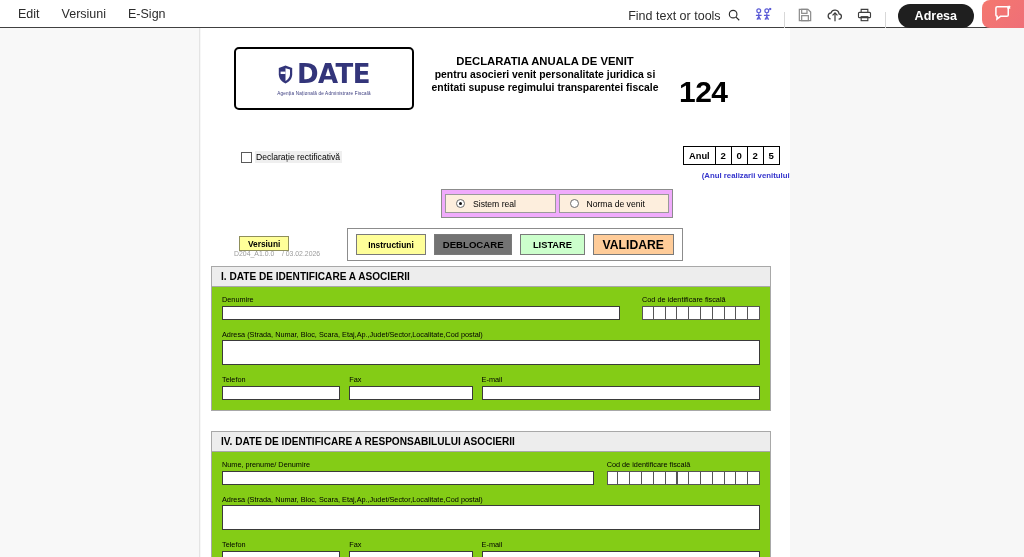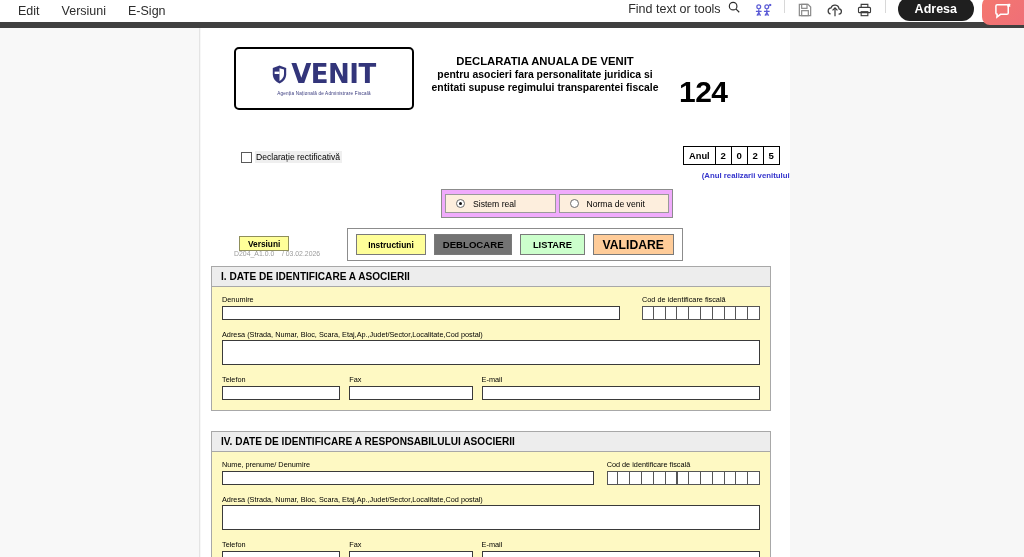--- a/index.html
+++ b/index.html
@@ -21,7 +21,7 @@
     background: #ffffff;
     display: flex;
     align-items: center;
-    border-bottom: 6px solid #404040;
+    border-bottom: 1px solid #404040;
     z-index: 30;
   }
   .tb-left {

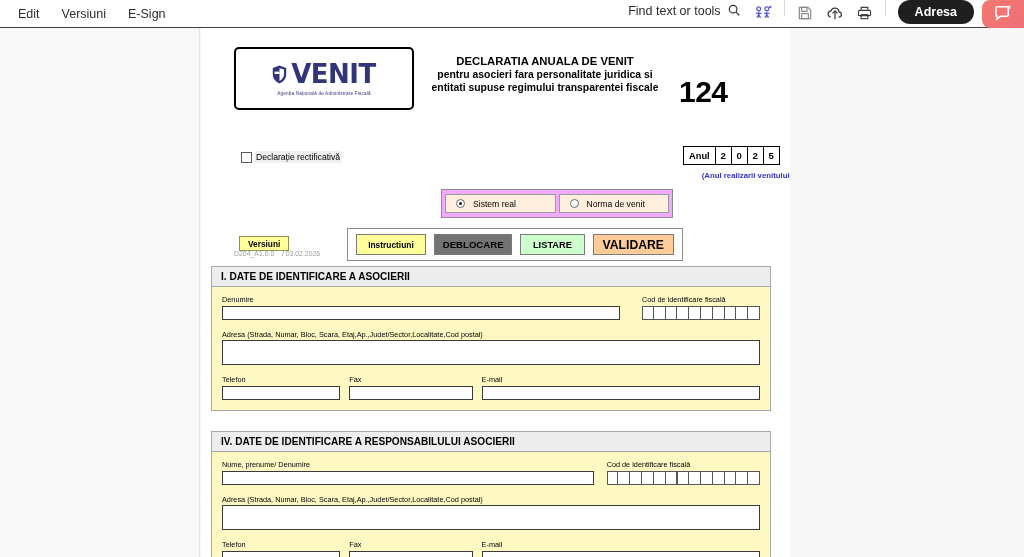--- a/index.html
+++ b/index.html
@@ -41,7 +41,7 @@
   .tb-right {
     margin-left: auto;
     display: flex;
-    align-items: flex-start;
+    align-items: flex-end;
     gap: 0px;
     margin-right: 0px;
     height: 28px;

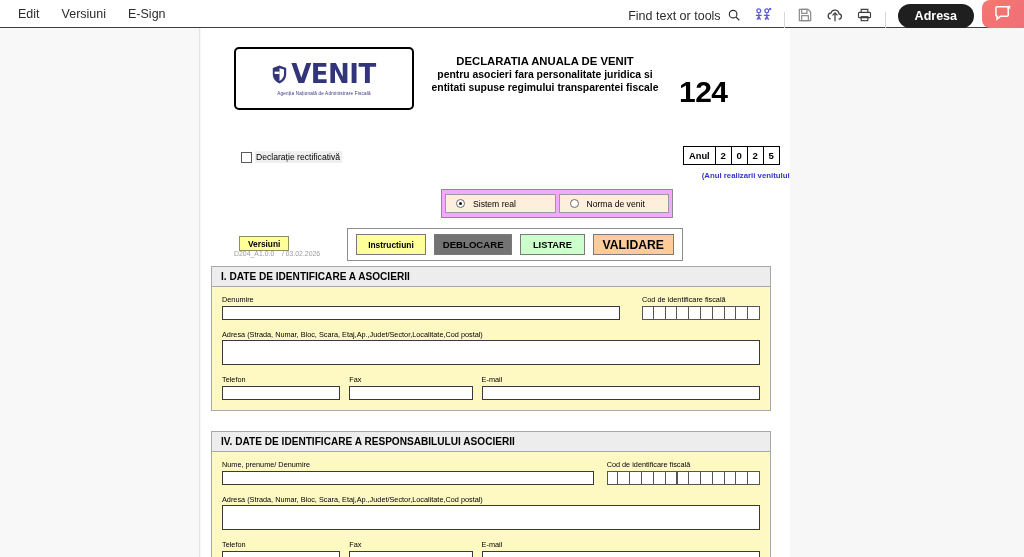--- a/index.html
+++ b/index.html
@@ -484,7 +484,7 @@
               <path d="M2.6 6.6 H7.5 V9.0 H2.6 Z" fill="#ffffff"></path>
             </svg>
           </span>
-          <span class="logotext">VENIT</span>
+          <span class="logotext">DATE</span>
         </div>
         <div class="logosub">Agenția Națională de Administrare Fiscală</div>
       </div>

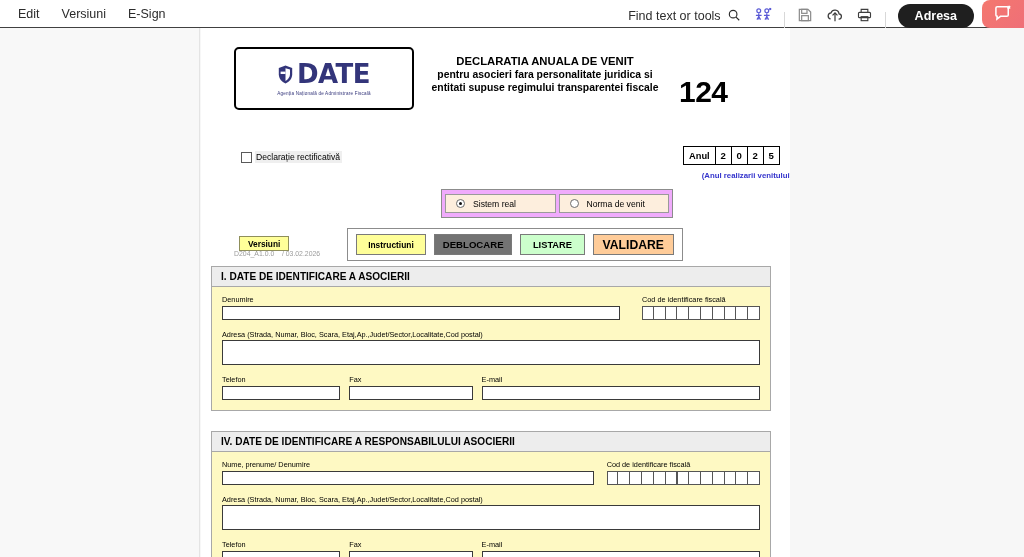--- a/index.html
+++ b/index.html
@@ -491,7 +491,7 @@
 
       <div class="title-wrap">
         <div class="title-1">DECLARATIA ANUALA DE VENIT</div>
-        <div class="title-2">pentru asocieri fara personalitate juridica si entitati supuse regimului transparentei fiscale</div>
+        <div class="title-2">pentru asocieri venit personalitate juridica si entitati supuse regimului transparentei fiscale</div>
       </div>
       <div class="formnum">124</div>
 

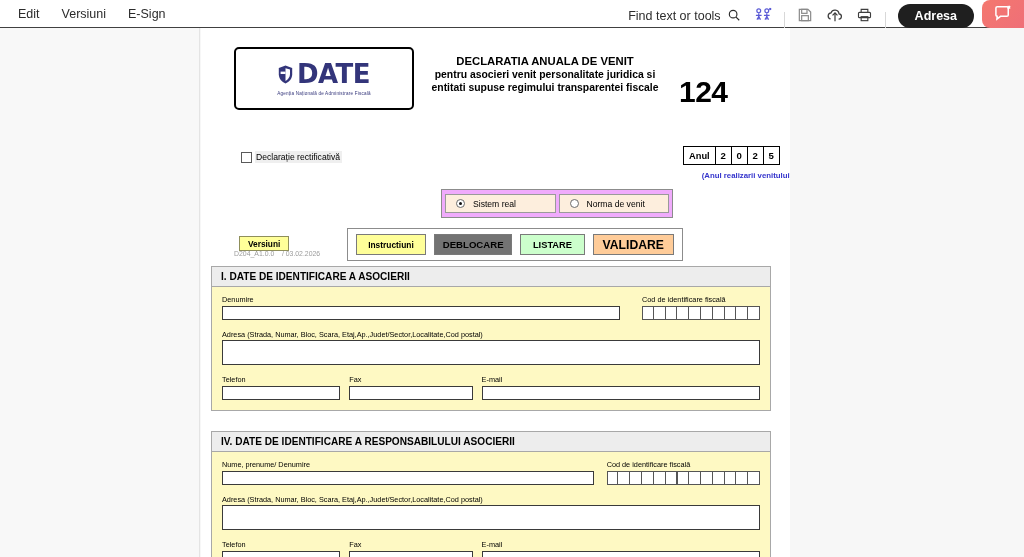--- a/index.html
+++ b/index.html
@@ -356,7 +356,7 @@
     left: 10px;
     width: 560px;
     border: 1.3px solid #a8a8a8;
-    background: #fef9c3;
+    background: #84cc16;
   }
   .sec-head {
     background: #ededed;

